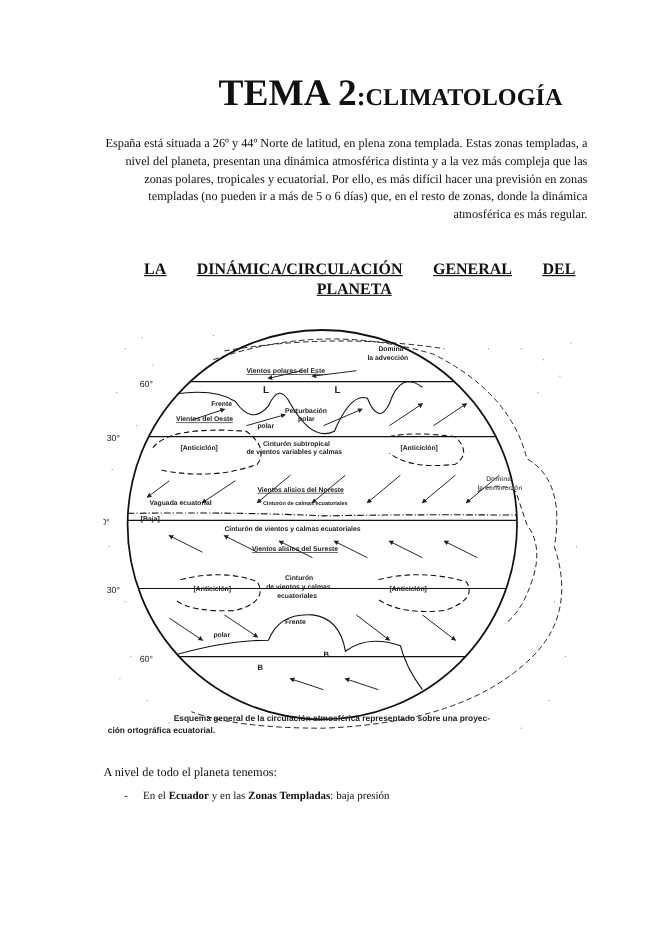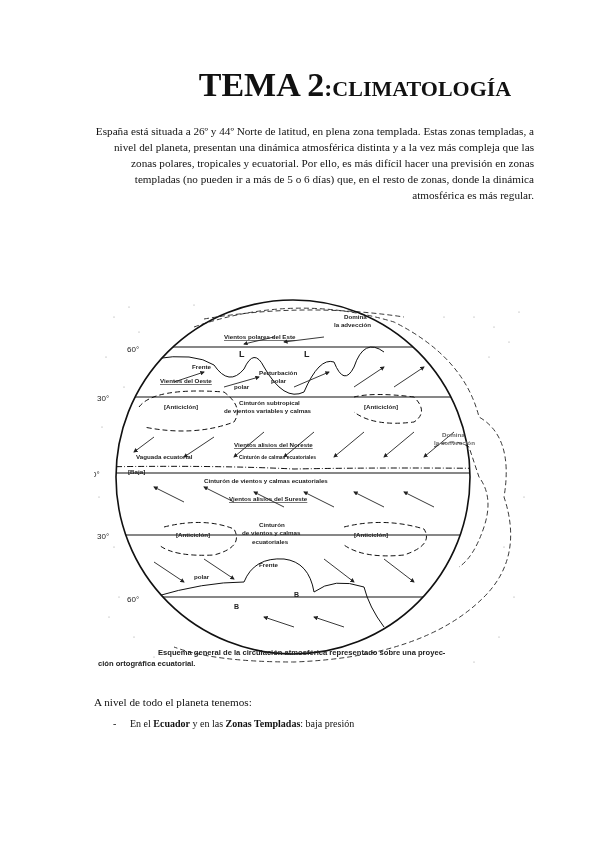--- a/index.html
+++ b/index.html
@@ -32,6 +32,12 @@
 <p class="intro" style="margin:0;">España está situada a 26º y 44º Norte de latitud, en plena zona templada. Estas zonas templadas, a nivel del planeta, presentan una dinámica atmosférica distinta y a la vez más compleja que las zonas polares, tropicales y ecuatorial. Por ello, es más difícil hacer una previsión en zonas templadas (no pueden ir a más de 5 o 6 días) que, en el resto de zonas, donde la dinámica atmosférica es más regular.</p>
 
 <div class="heading">
+  <div class="row1">
+    <span>LA</span>
+    <span>DINÁMICA/CIRCULACIÓN</span>
+    <span>GENERAL</span>
+    <span>DEL</span>
+  </div>
 </div>
 
 <div class="diagram">

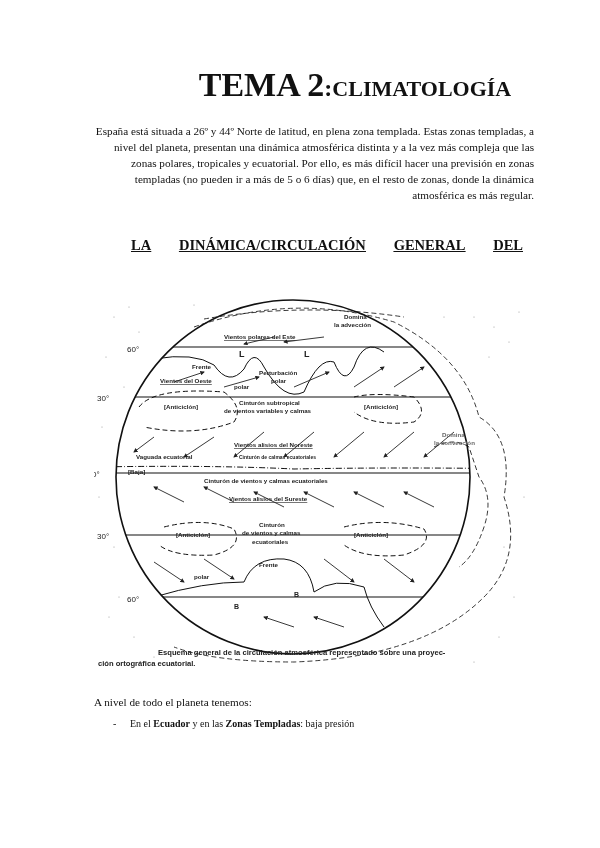--- a/index.html
+++ b/index.html
@@ -38,6 +38,7 @@
     <span>GENERAL</span>
     <span>DEL</span>
   </div>
+  <div class="row2"><span>PLANETA</span></div>
 </div>
 
 <div class="diagram">

